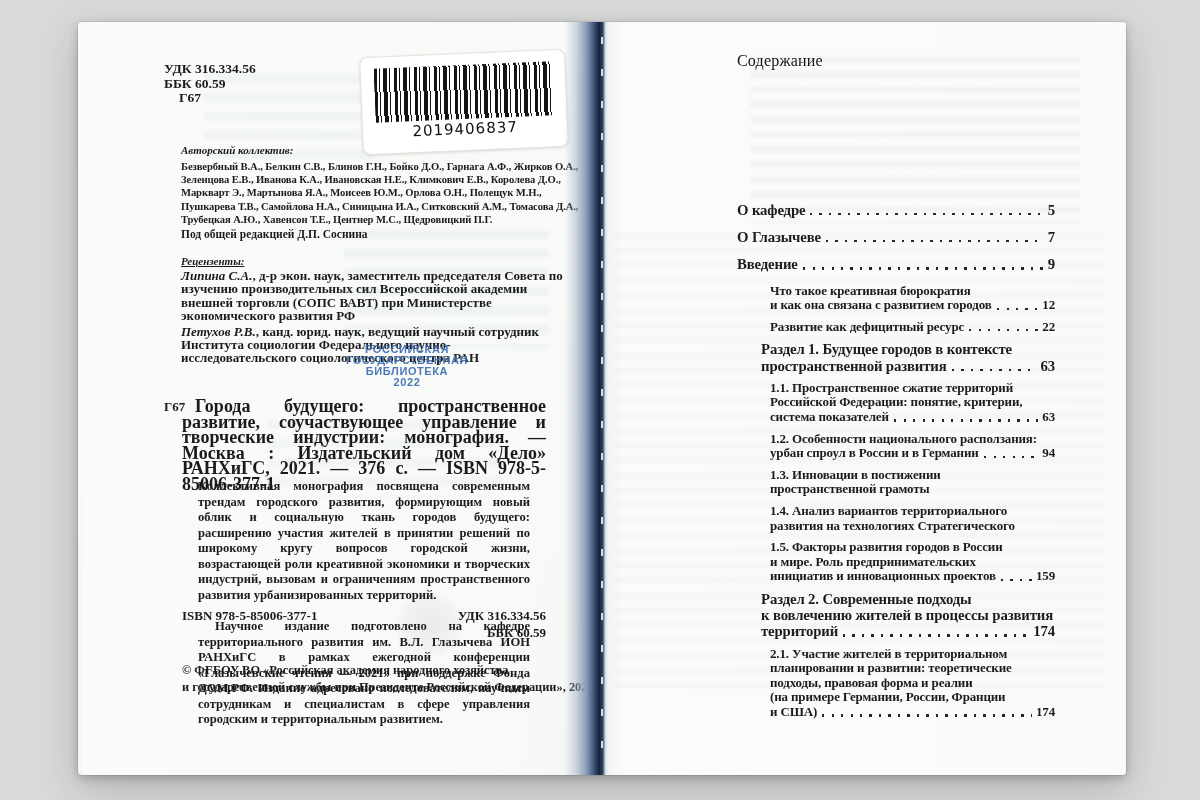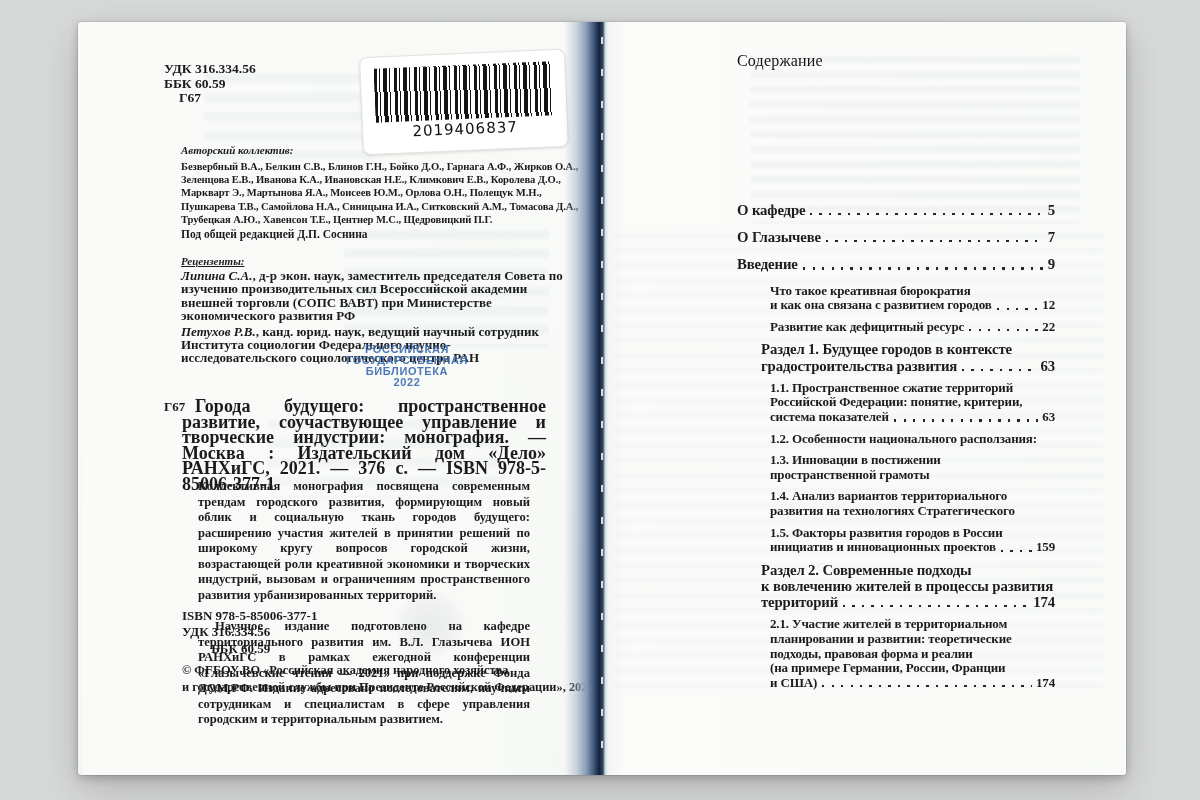--- a/index.html
+++ b/index.html
@@ -188,7 +188,7 @@
           <div class="toc-entry lvl0 part">
             <div class="tl">Раздел 1. Будущее городов в контексте</div>
             <div class="tl last">
-              <span class="tx">градостроительства развития</span>
+              <span class="tx">пространственной развития</span>
               <span class="leader"></span>
               <span class="pg">63</span>
             </div>

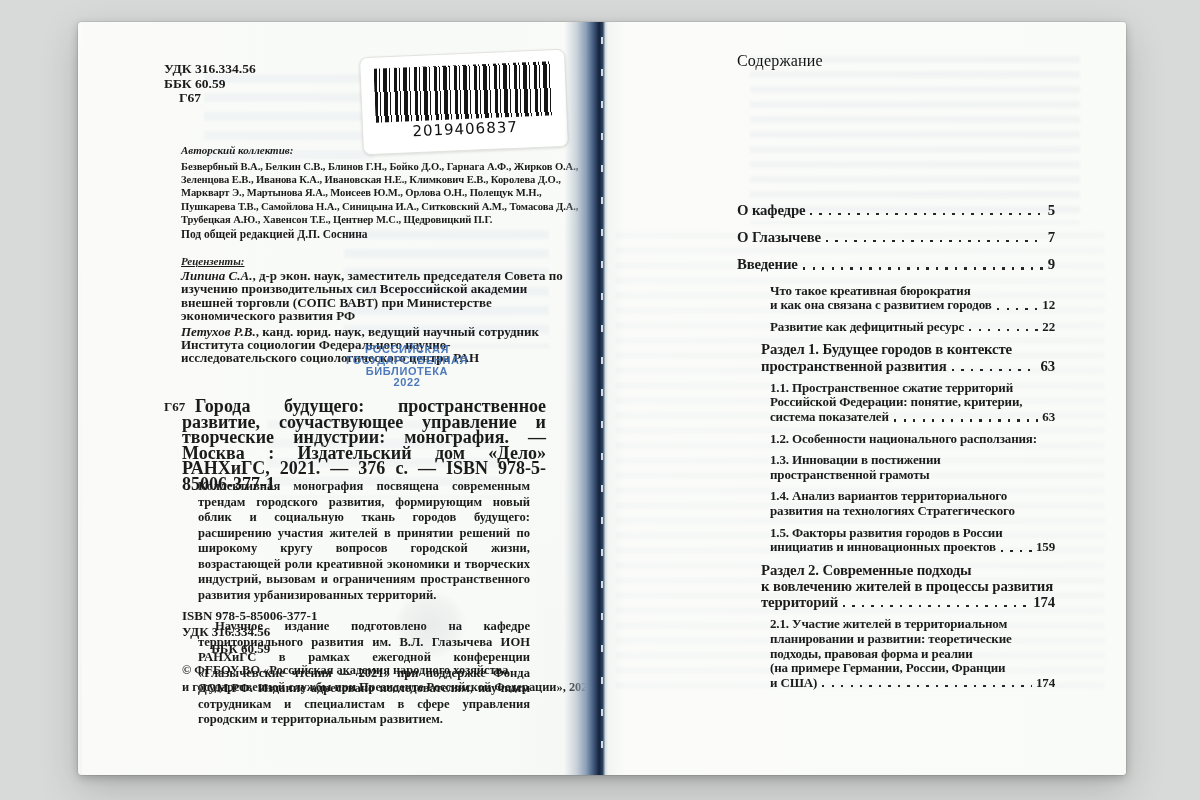--- a/index.html
+++ b/index.html
@@ -204,6 +204,11 @@
           </div>
           <div class="toc-entry lvl1">
             <div class="tl">1.2. Особенности национального расползания:</div>
+            <div class="tl last">
+              <span class="tx">урбан спроул в России и в Германии</span>
+              <span class="leader"></span>
+              <span class="pg">94</span>
+            </div>
           </div>
           <div class="toc-entry lvl1">
             <div class="tl">1.3. Инновации в постижении</div>

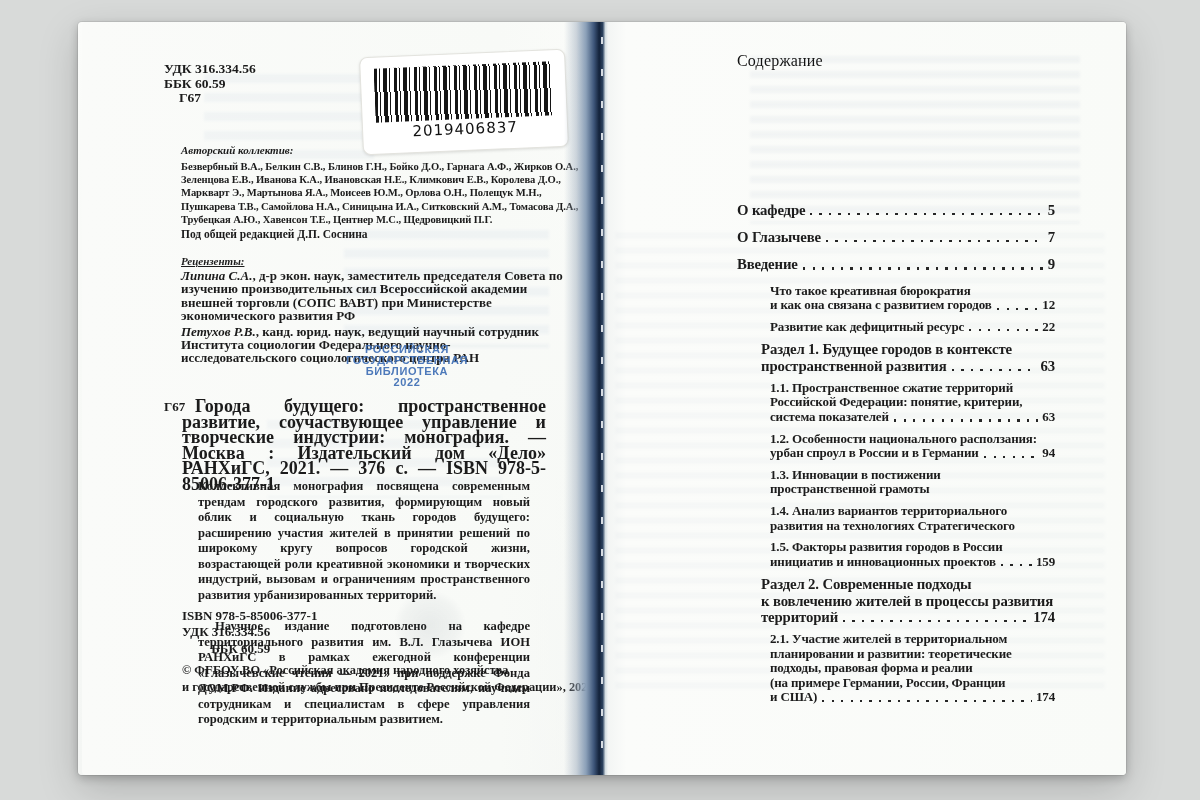--- a/index.html
+++ b/index.html
@@ -220,6 +220,7 @@
           </div>
           <div class="toc-entry lvl1">
             <div class="tl">1.5. Факторы развития городов в России</div>
+            <div class="tl">и мире. Роль предпринимательских</div>
             <div class="tl last">
               <span class="tx">инициатив и инновационных проектов</span>
               <span class="leader"></span>

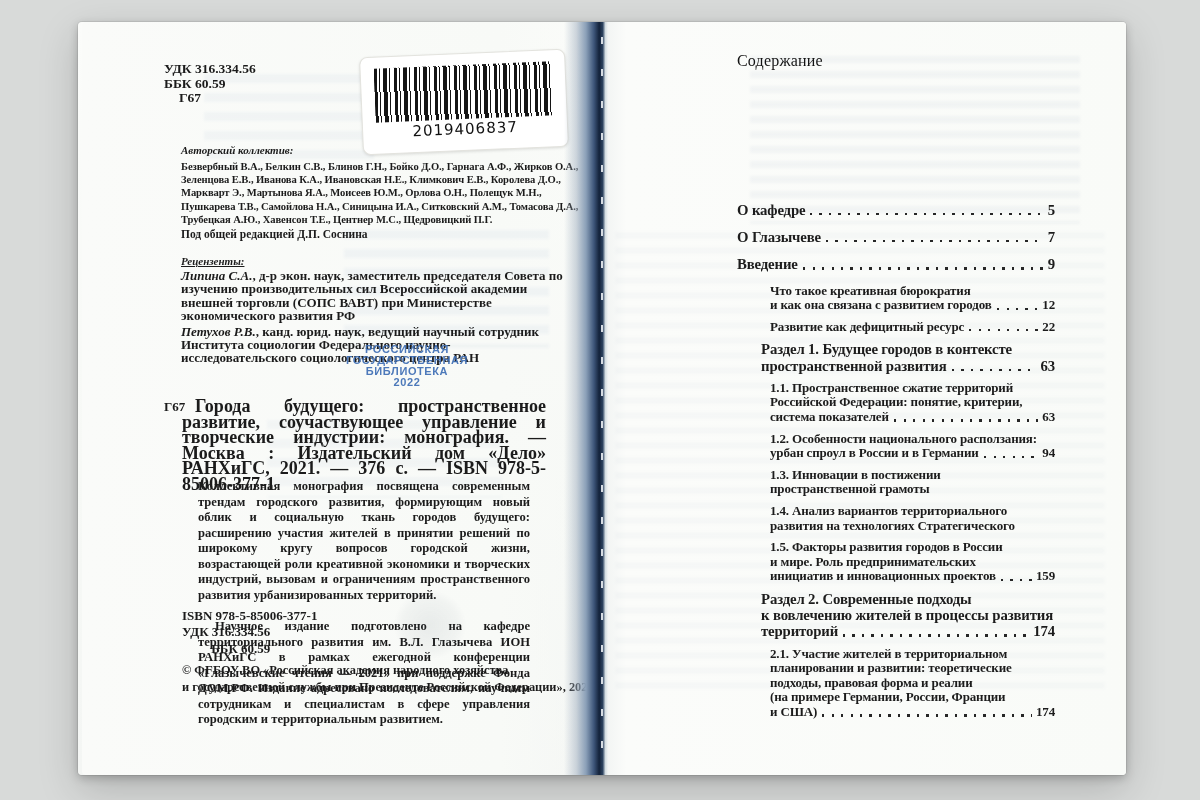--- a/index.html
+++ b/index.html
@@ -60,7 +60,7 @@
   .annot p{margin:16px;}
   .annot p.ind{text-indent:17px;}
 
-  .isbn-row{position:absolute;left:100px;top:586px;width:364px;display:flex;justify-content:space-between;align-items:flex-start;flex-direction:column;}
+  .isbn-row{position:absolute;left:100px;top:586px;width:364px;display:flex;justify-content:space-between;align-items:flex-start;}
   .isbn-row .isbn{font-weight:bold;font-size:13px;}
   .isbn-row .udk-f{text-align:right;font-weight:bold;font-size:13px;line-height:16.5px;}
 

